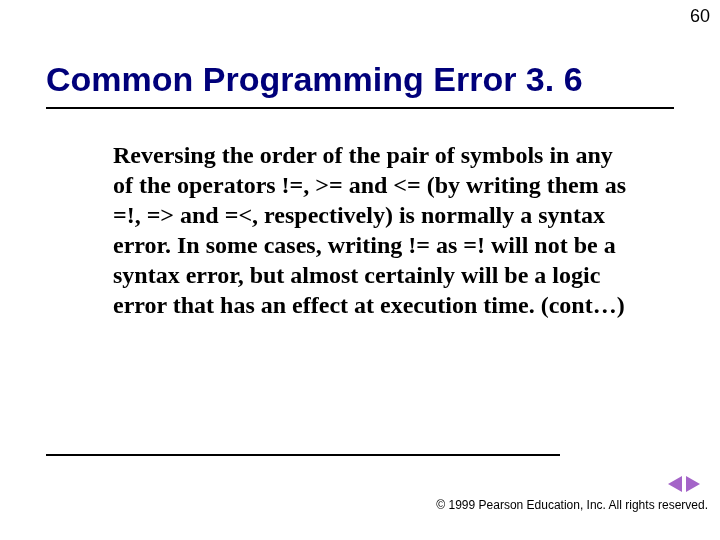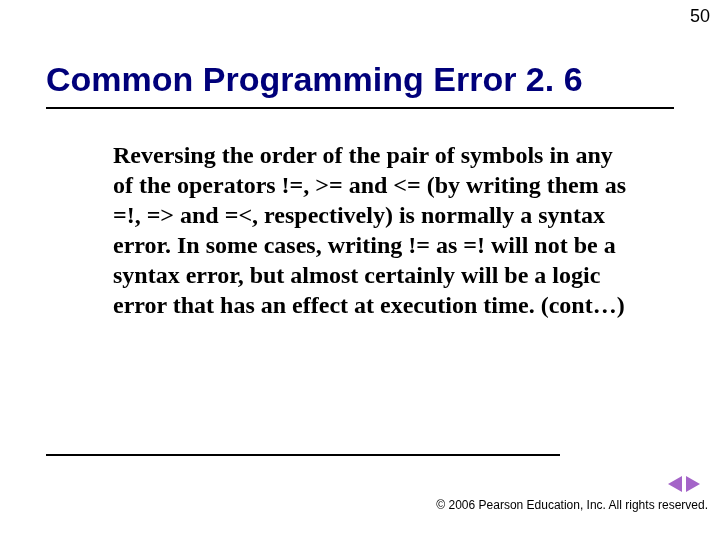--- a/index.html
+++ b/index.html
@@ -23,7 +23,7 @@
 
 <div class="slide">
 
-  <div class="page-number">50</div>
+  <div class="page-number">60</div>
 
   <div class="title-wrap">
     <div class="title">Common Programming Error 2. 6</div>

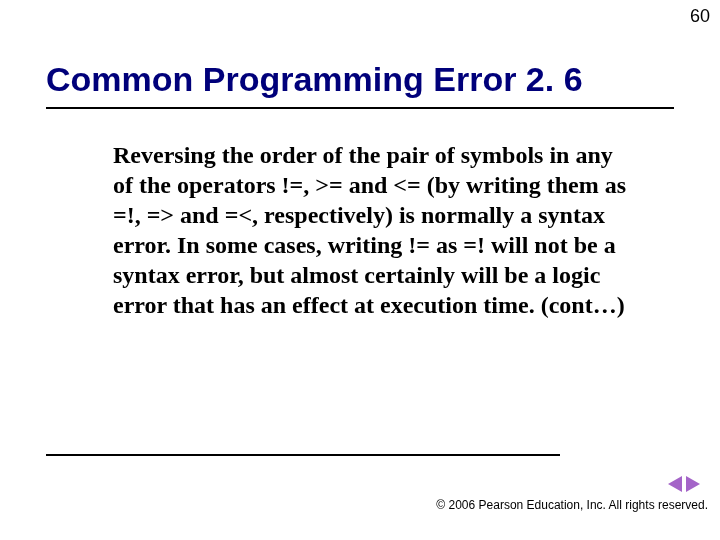--- a/index.html
+++ b/index.html
@@ -26,7 +26,7 @@
   <div class="page-number">60</div>
 
   <div class="title-wrap">
-    <div class="title">Common Programming Error 2. 6</div>
+    <div class="title">Common Programming Error 3. 6</div>
     <div class="hr"></div>
   </div>
 

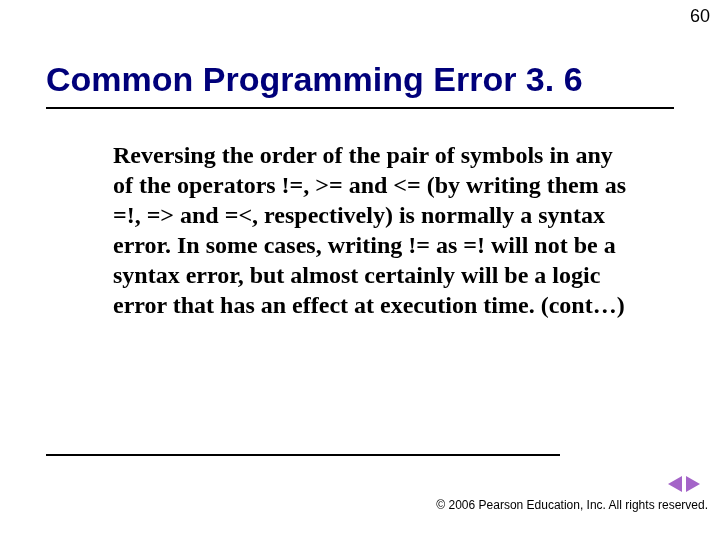--- a/index.html
+++ b/index.html
@@ -41,7 +41,7 @@
     <div class="nav-tri tri-right" title="next-slide"></div>
   </div>
 
-  <div class="footer">© 2006 Pearson Education, Inc.  All rights reserved.</div>
+  <div class="footer">© 1999 Pearson Education, Inc.  All rights reserved.</div>
 
 </div>
 

